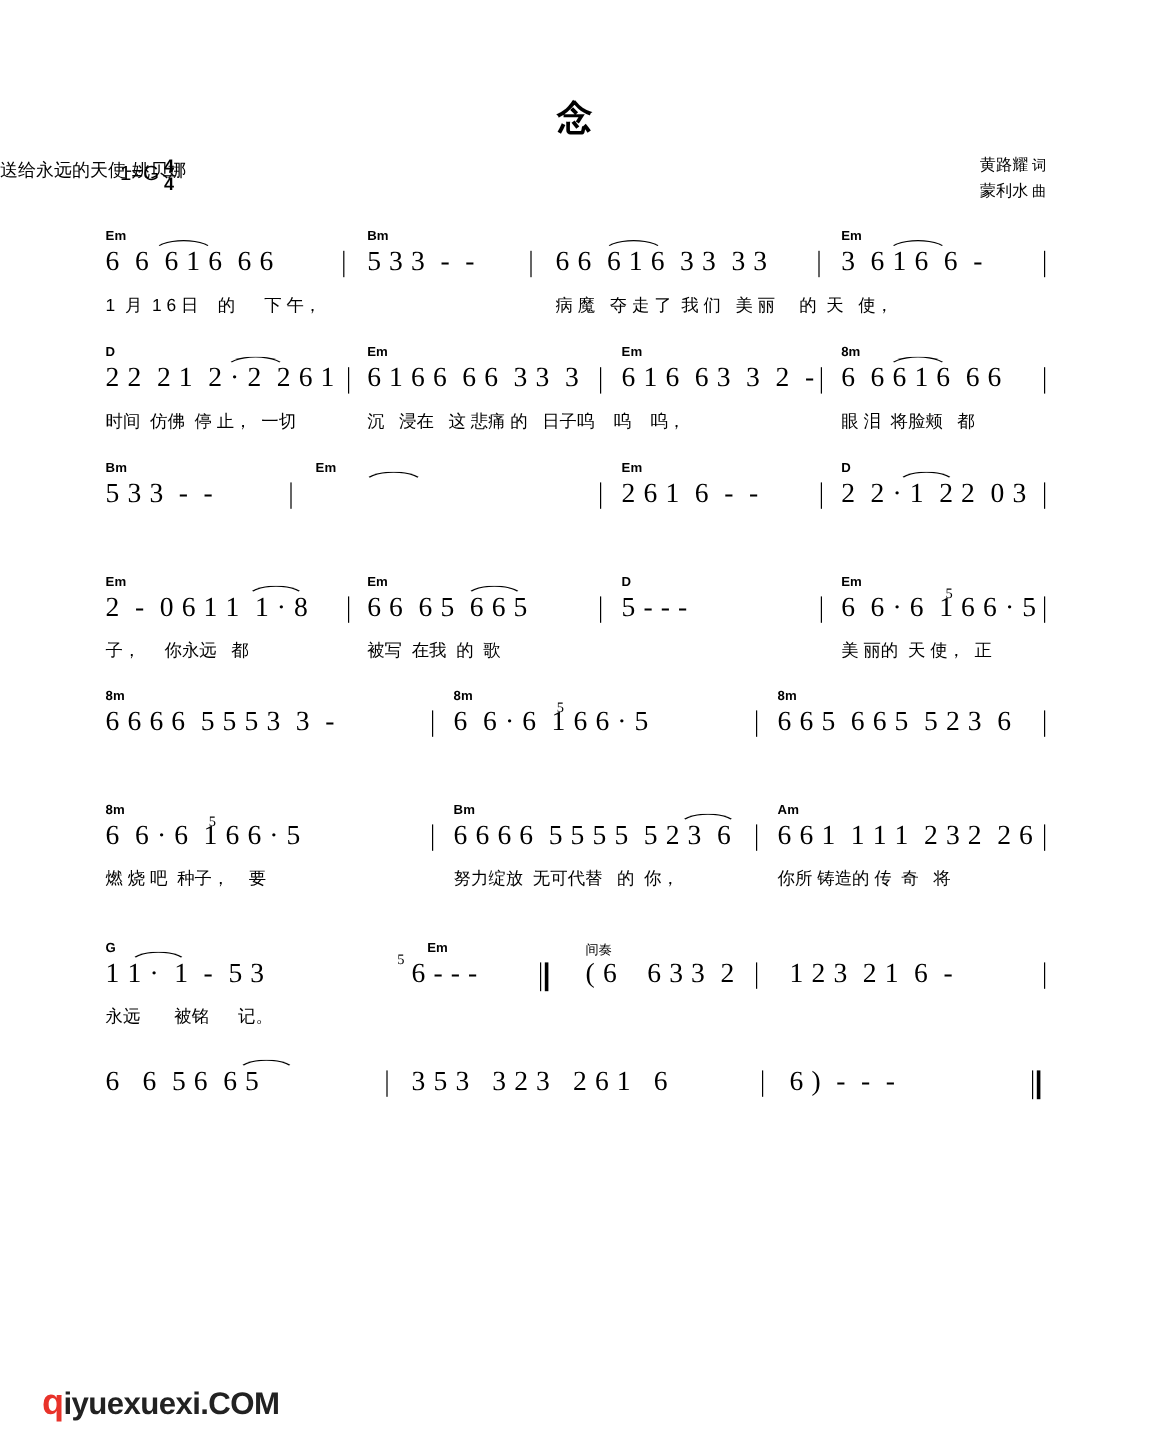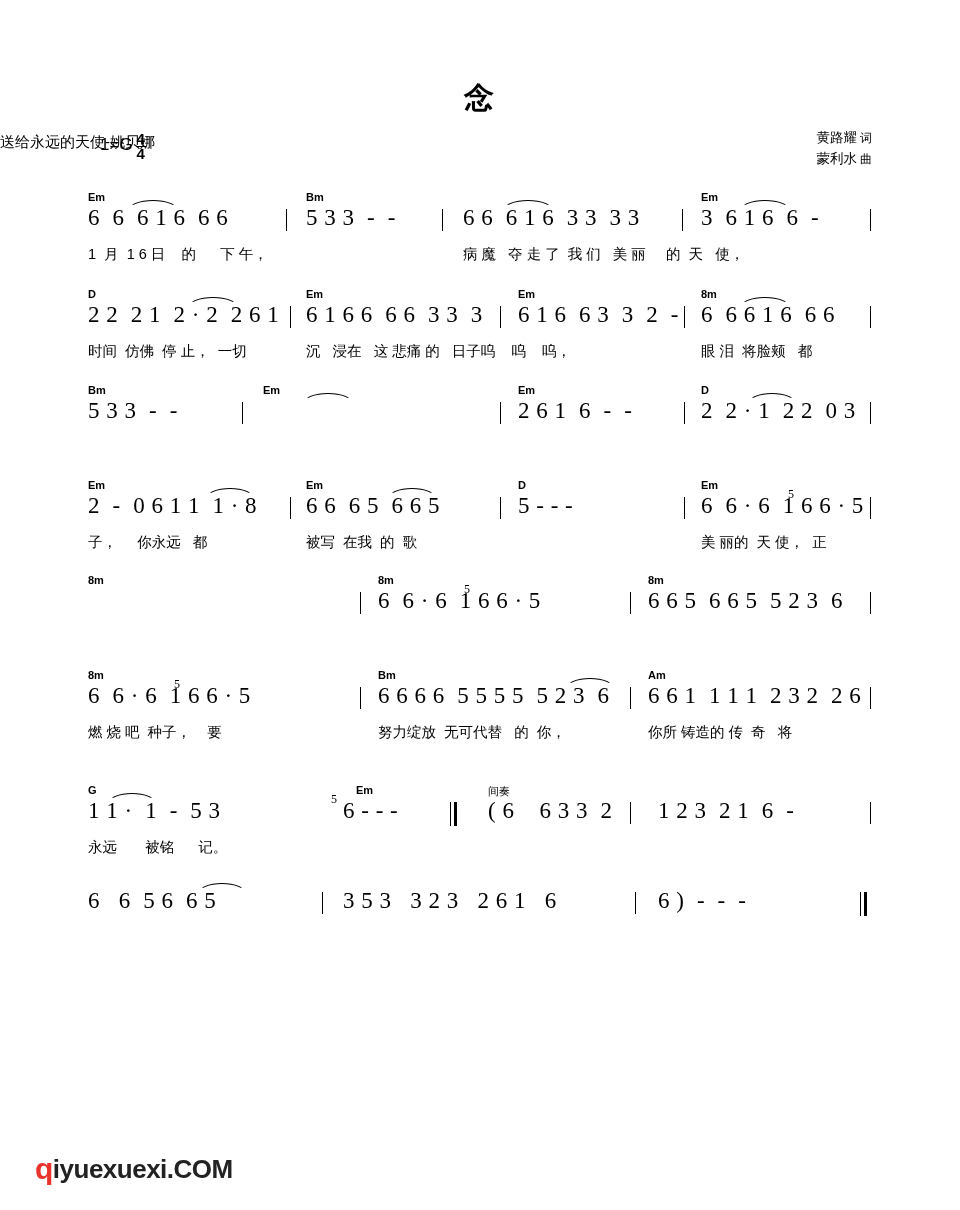--- a/index.html
+++ b/index.html
@@ -286,6 +286,7 @@
       <span class="chord" style="left:560px">8m</span>
     </div>
     <div class="notes">
+      <span class="seq" style="left:0px">6 6 6 6  5 5 5 3  3  -</span>
       <span class="seq" style="left:290px">6  6 · 6  1 6 6 · 5</span>
       <span class="seq" style="left:560px">6 6 5  6 6 5  5 2 3  6</span>
       <span class="bar" style="position:absolute;left:270px;top:4px"></span>

